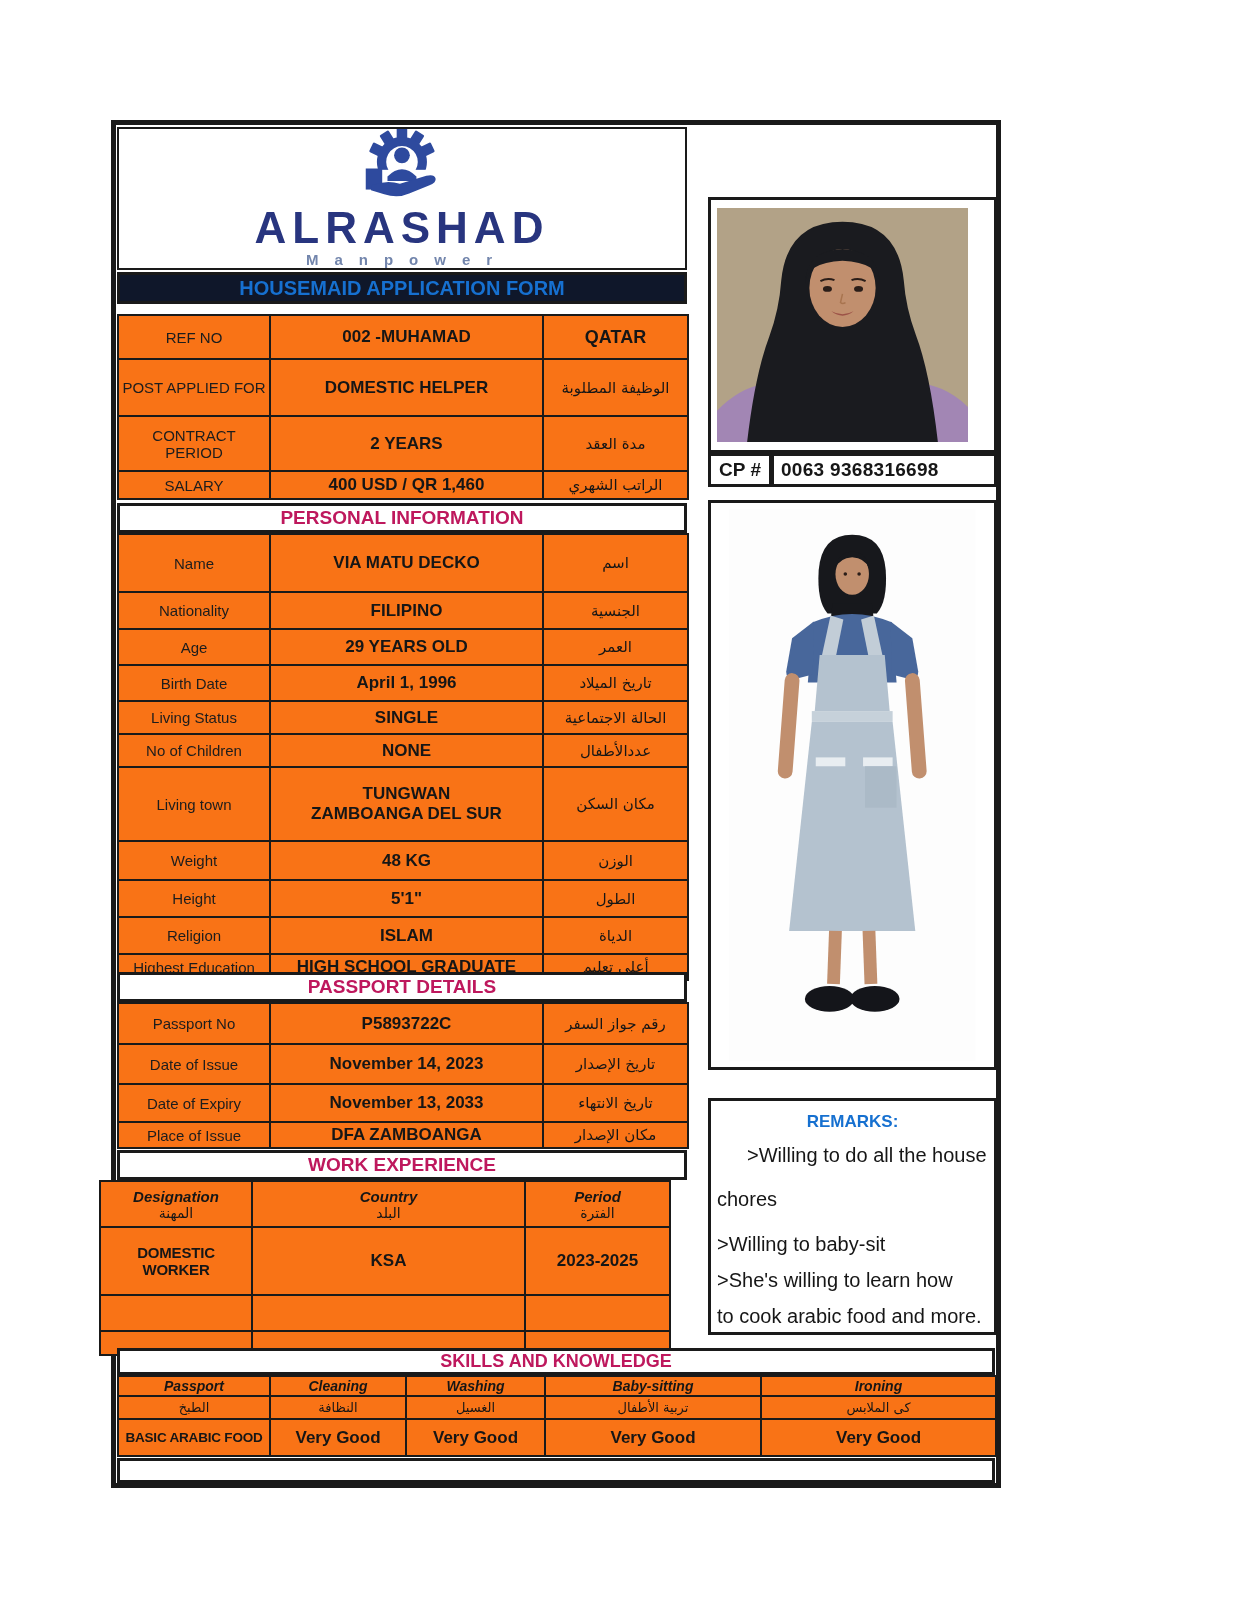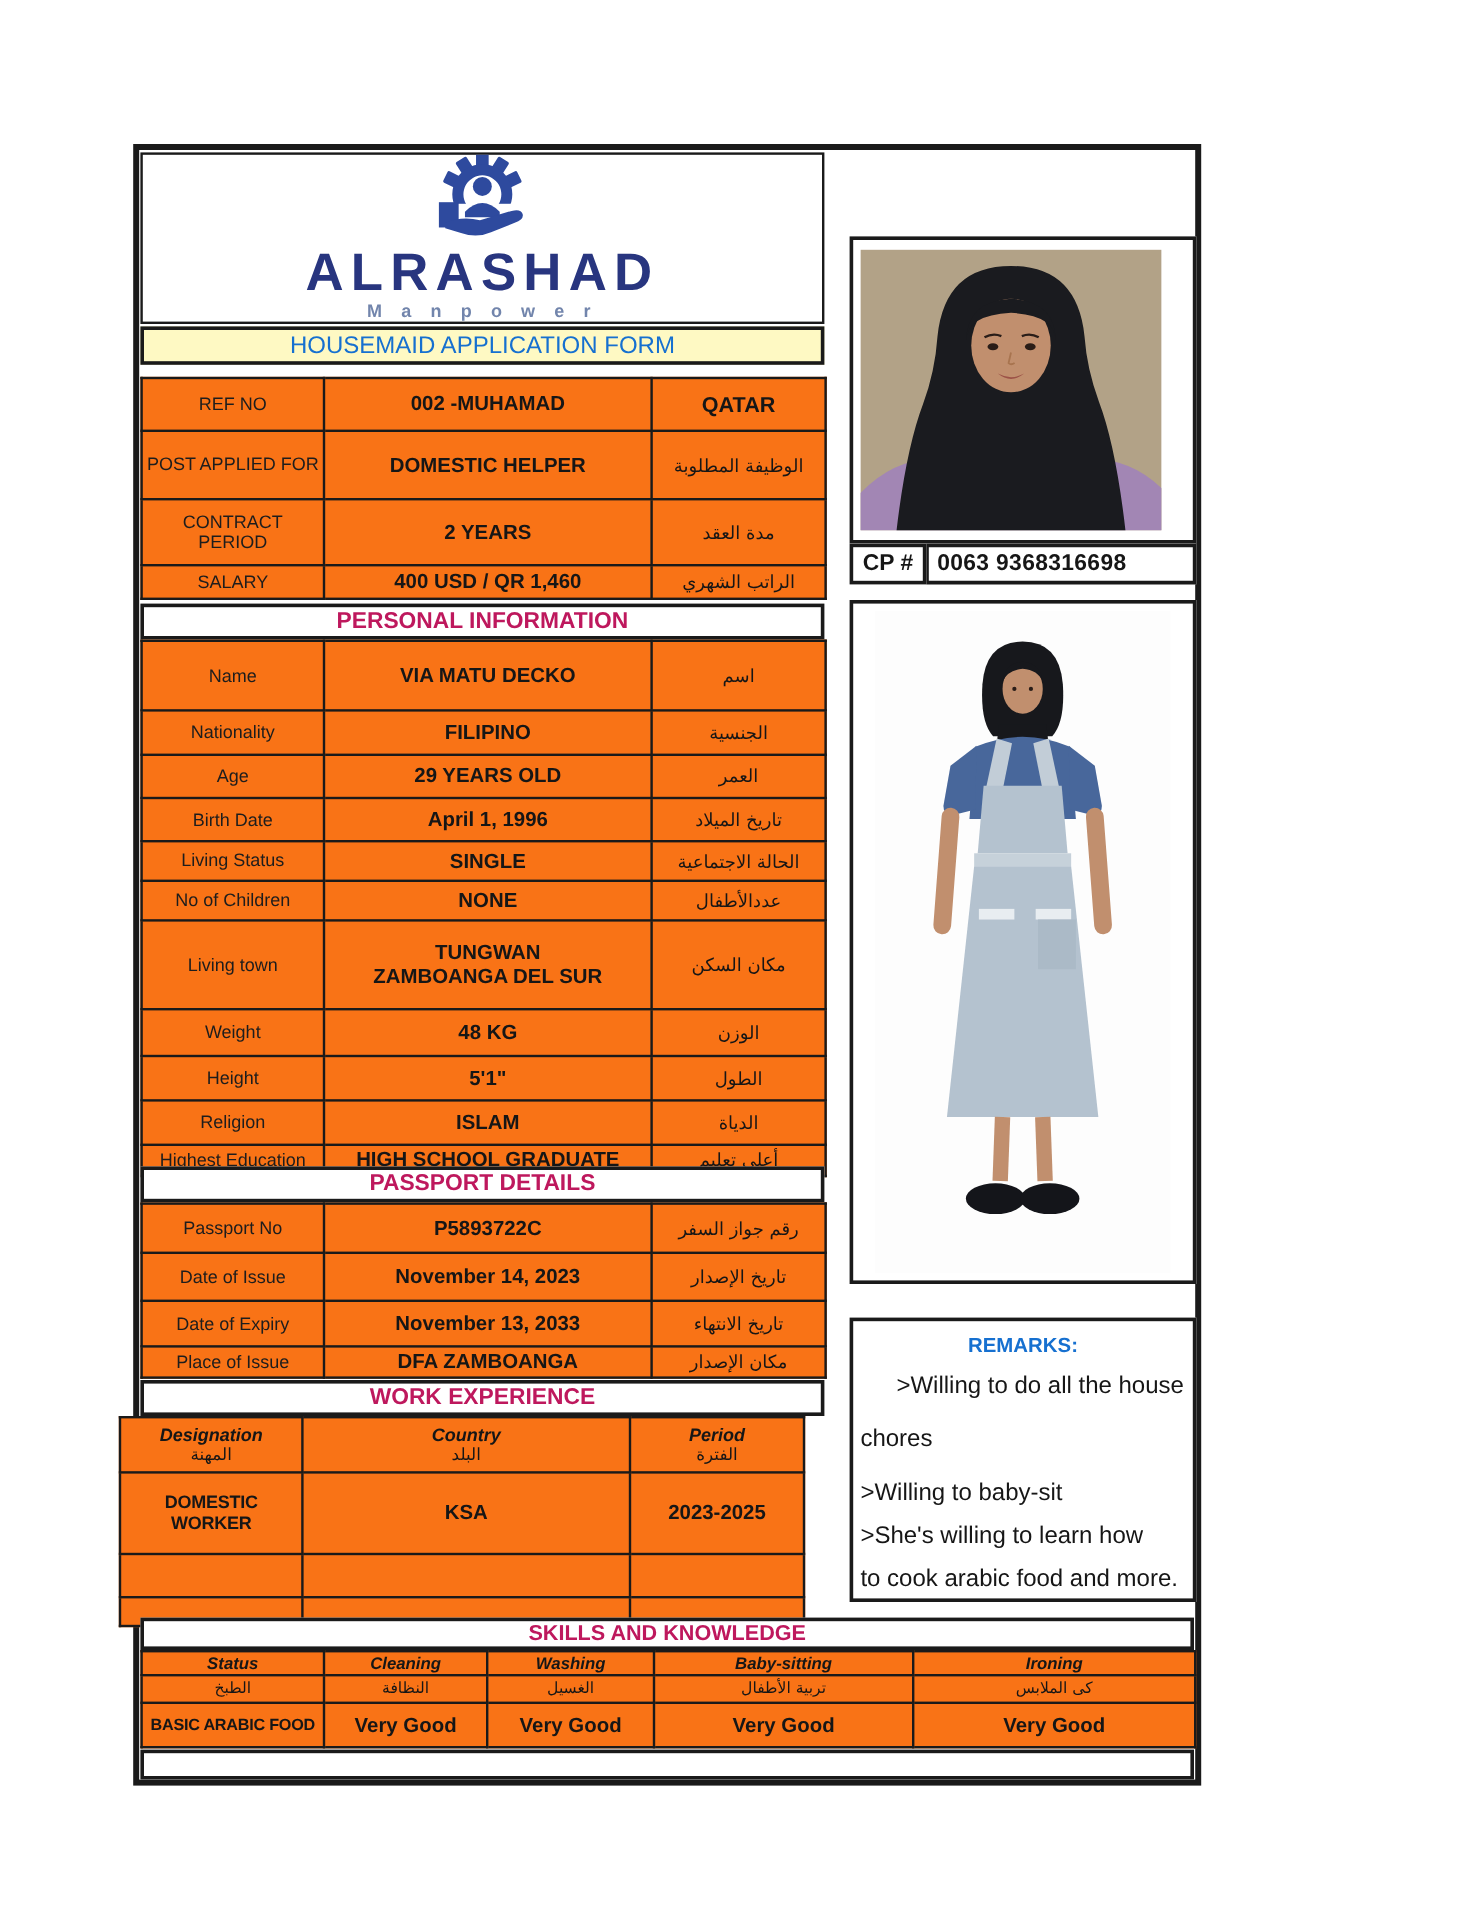--- a/index.html
+++ b/index.html
@@ -18,7 +18,7 @@
   .logo-subtitle { font-size:15px; font-weight:bold; color:#7285ac; letter-spacing:16px; margin-top:1px; padding-left:10px; }
 
   .title-box { position:absolute; left:117px; top:272px; width:570px; height:32px; border:3px solid #1a1a1a;
-    display:flex; align-items:center; justify-content:center; color:#1670d0; font-weight:normal; font-size:20px; background:#fef9c3; }
+    display:flex; align-items:center; justify-content:center; color:#1670d0; font-weight:bold; font-size:20px; background:#0f172a; }
 
   
   .grid { position:absolute; border-collapse:collapse; table-layout:fixed; background:#f97316; }

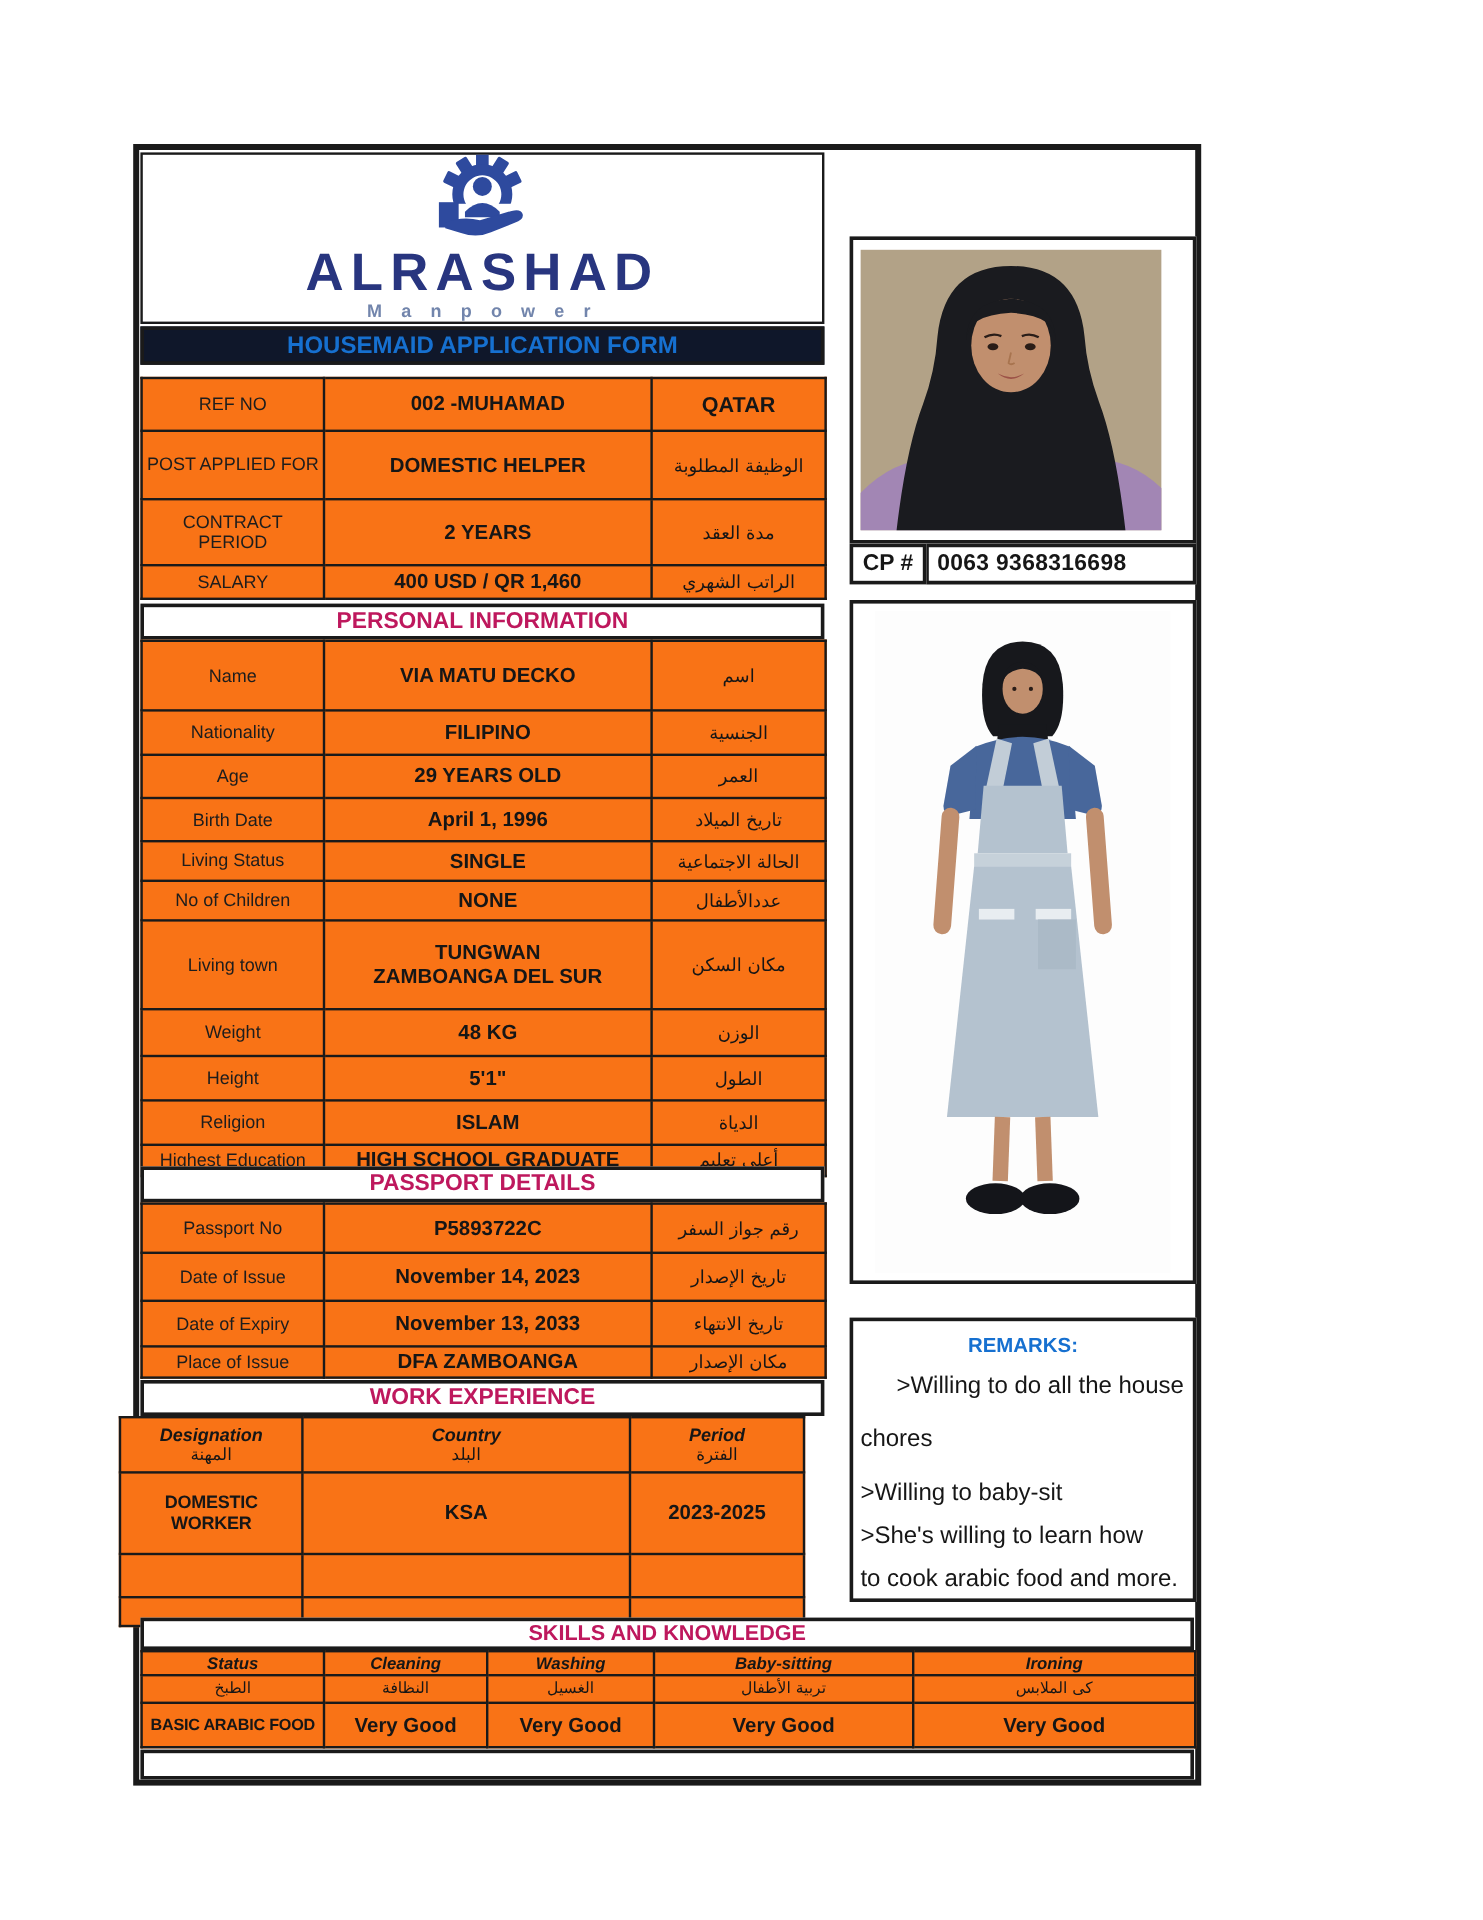--- a/index.html
+++ b/index.html
@@ -344,7 +344,7 @@
       </colgroup>
     <tbody>
         <tr class="sk-en" style="height:20px">
-      <td>Status</td>
+      <td>Passport</td>
       <td>Cleaning</td>
       <td>Washing</td>
       <td>Baby-sitting</td>

